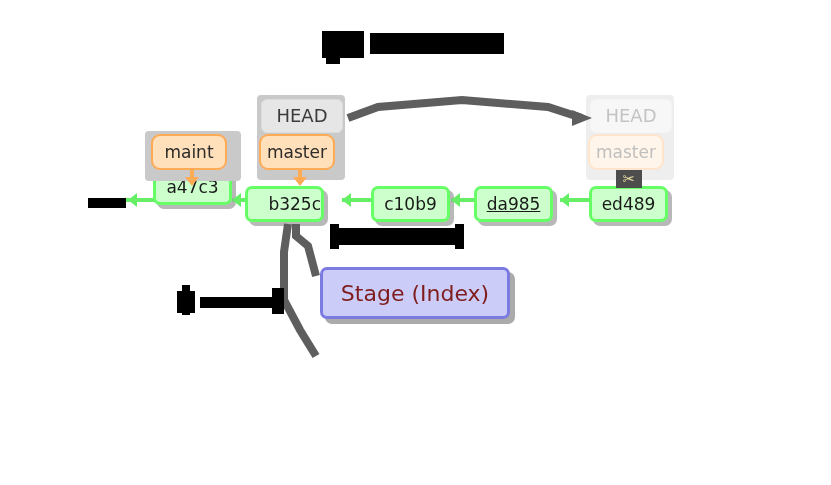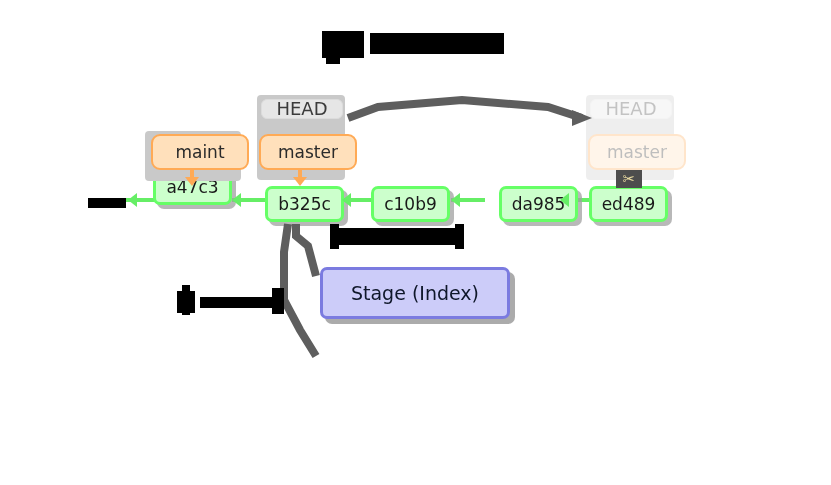--- a/index.html
+++ b/index.html
@@ -54,7 +54,7 @@
   
   .headlbl {
     width: 82px;
-    height: 20px;
+    height: 34px;
     background: #e6e6e6;
     border: 1px solid #dcdcdc;
     color: #3b3b3b;

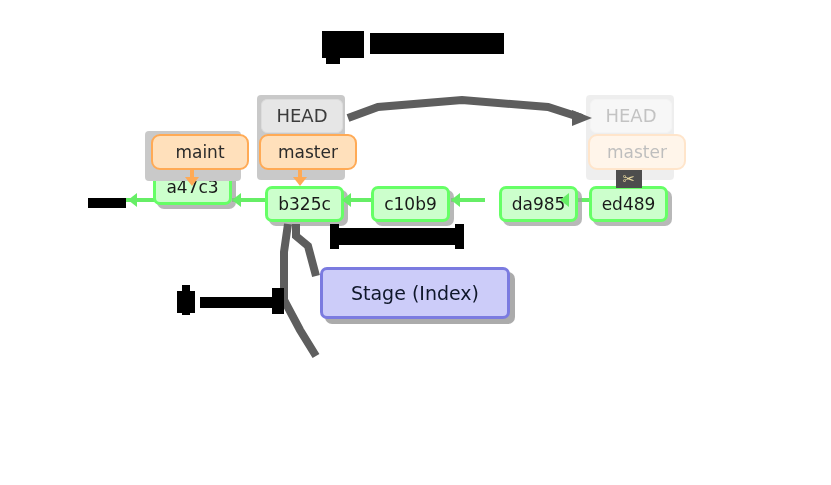--- a/index.html
+++ b/index.html
@@ -41,7 +41,7 @@
 
   
   .branch {
-    width: 98px;
+    width: 76px;
     height: 36px;
     background: #ffe0bb;
     border: 2px solid #ffaa55;

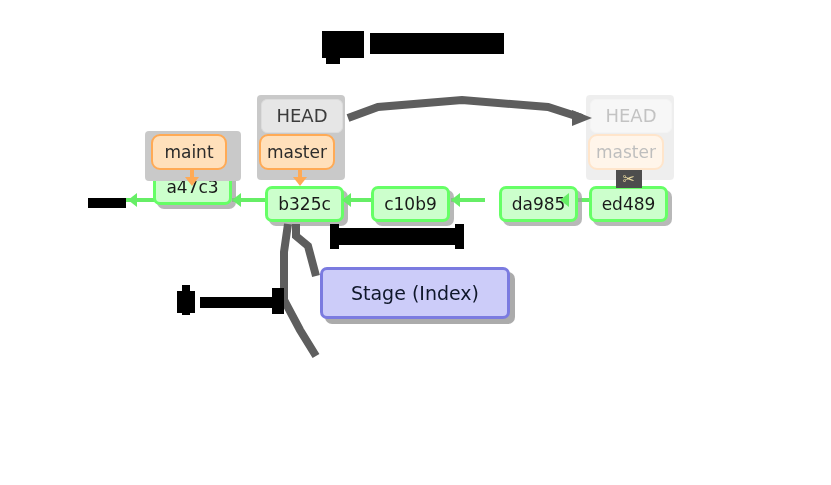--- a/index.html
+++ b/index.html
@@ -191,7 +191,7 @@
   <div class="node commit" style="left:153px; top:169px;">
     <span class="lbl">a47c3</span>
   </div>
-  <div class="node commit" style="left:265px; top:186px;">
+  <div class="node commit" style="left:245px; top:186px;justify-content:flex-end;">
     <span class="lbl">b325c</span>
   </div>
   <div class="node commit" style="left:371px; top:186px;">

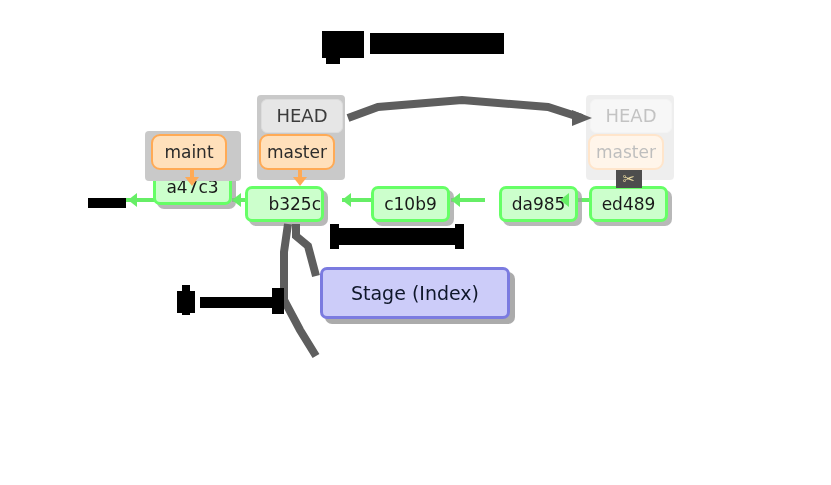--- a/index.html
+++ b/index.html
@@ -197,7 +197,7 @@
   <div class="node commit" style="left:371px; top:186px;">
     <span class="lbl">c10b9</span>
   </div>
-  <div class="node commit" style="left:499px; top:186px;">
+  <div class="node commit" style="left:474px; top:186px;text-decoration:underline;">
     <span class="lbl">da985</span>
   </div>
   <div class="node commit" style="left:589px; top:186px;">

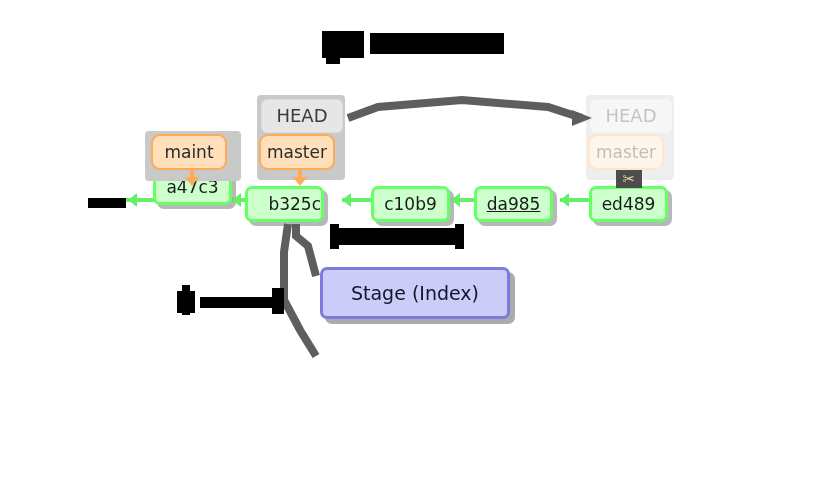--- a/index.html
+++ b/index.html
@@ -82,8 +82,8 @@
     align-items: center;
     justify-content: center;
     border-radius: 7px;
-    font-size: 19px;
-    color: #0f172a;
+    font-size: 22px;
+    color: #7f1d1d;
     box-shadow: 5px 5px 0 0 rgba(150,150,150,0.8);
   }
   .area-stage {

